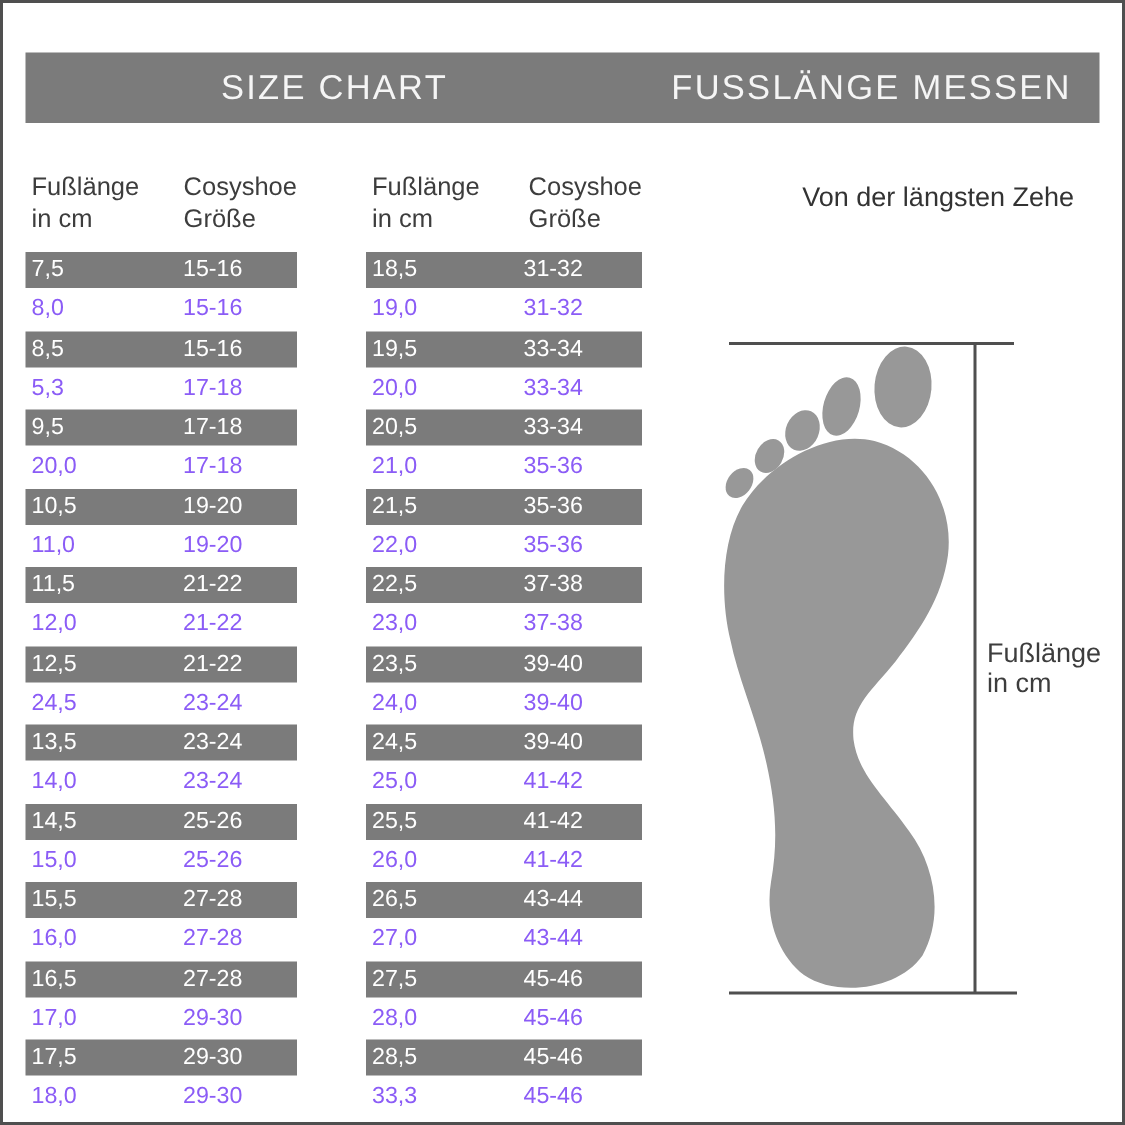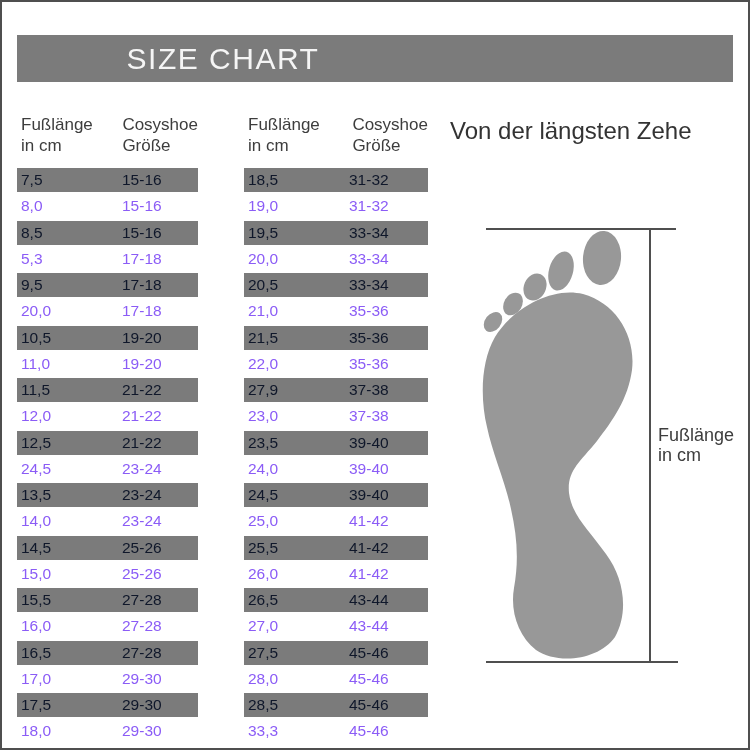--- a/index.html
+++ b/index.html
@@ -12,7 +12,7 @@
   
   .header-bar { position: absolute; left: 17px; top: 35px; width: 716px; height: 47px; background: #7b7b7b; }
   .header-cell { position: absolute; top: 0; height: 47px; display: flex; align-items: center; justify-content: center;
-                 color: #f5f5f5; font-size: 30px; letter-spacing: 1.5px; font-weight: 400; }
+                 color: #f5f5f5; font-size: 23px; letter-spacing: 1.5px; font-weight: 400; }
   .header-cell.left  { left: 0; width: 412px; }
   .header-cell.right { left: 412px; width: 304px; }
 

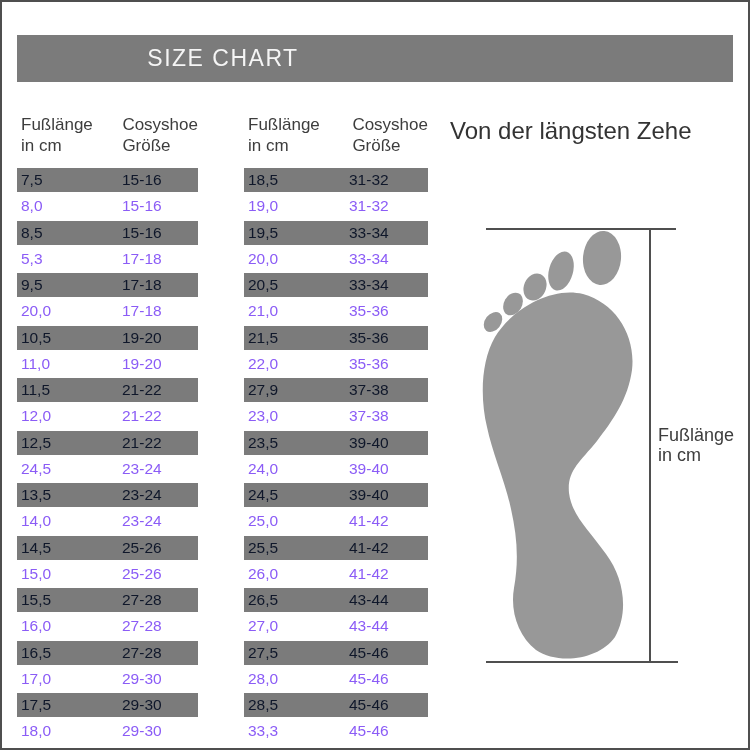--- a/index.html
+++ b/index.html
@@ -49,6 +49,7 @@
 
   <div class="header-bar">
     <div class="header-cell left">SIZE CHART</div>
+    <div class="header-cell right">FUSSLÄNGE MESSEN</div>
   </div>
 
   <div class="size-table t1">

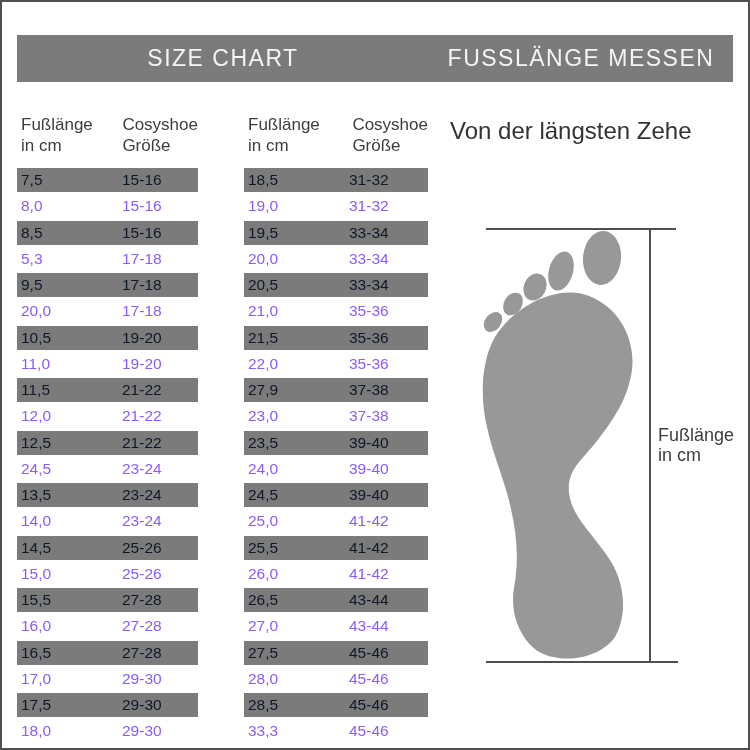--- a/index.html
+++ b/index.html
@@ -31,8 +31,8 @@
   .row .c2 { flex: 1; }
 
   
-  .instruction { position: absolute; left: 450px; top: 121px; width: 266px; text-align: left;
-                 color: #333333; font-size: 24px; line-height: 20.5px; font-weight: 400; }
+  .instruction { position: absolute; left: 450px; top: 121px; width: 266px; text-align: right;
+                 color: #333333; font-size: 18px; line-height: 20.5px; font-weight: 400; }
   .mline { position: absolute; background: #4f4f4f; }
   .mline.top      { left: 486px; top: 228px; width: 190px; height: 1.5px; }
   .mline.bottom   { left: 486px; top: 661px; width: 192px; height: 1.5px; }

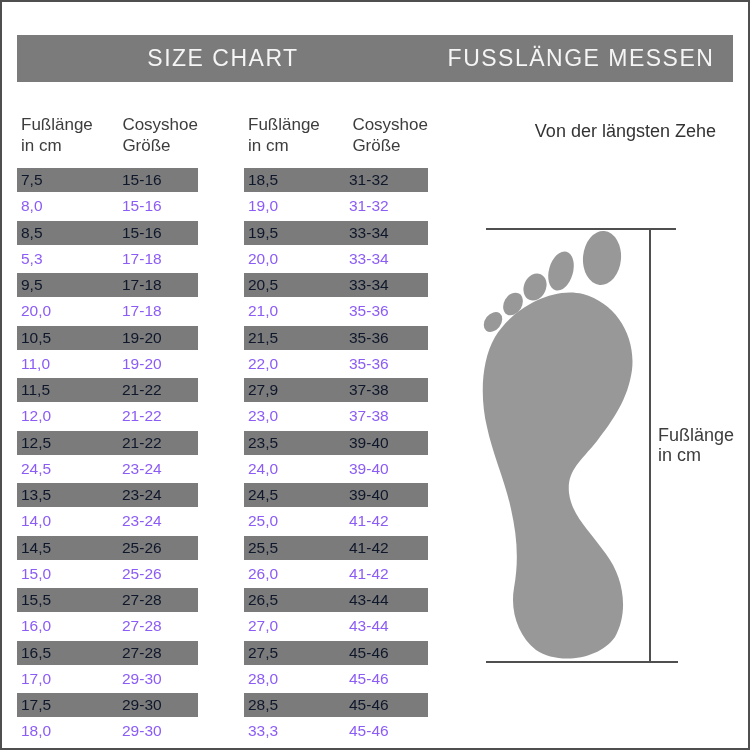--- a/index.html
+++ b/index.html
@@ -26,7 +26,7 @@
   .rows { width: 100%; }
   .row { height: 24px; margin-bottom: 2.25px; display: flex; align-items: center;
          font-size: 15.5px; color: #8b5cf6; }
-  .row.band { background: #7b7b7b; color: #0f172a; }
+  .row.band { background: #7b7b7b; color: #ffffff; }
   .row .c1 { width: 105px; padding-left: 4px; }
   .row .c2 { flex: 1; }
 

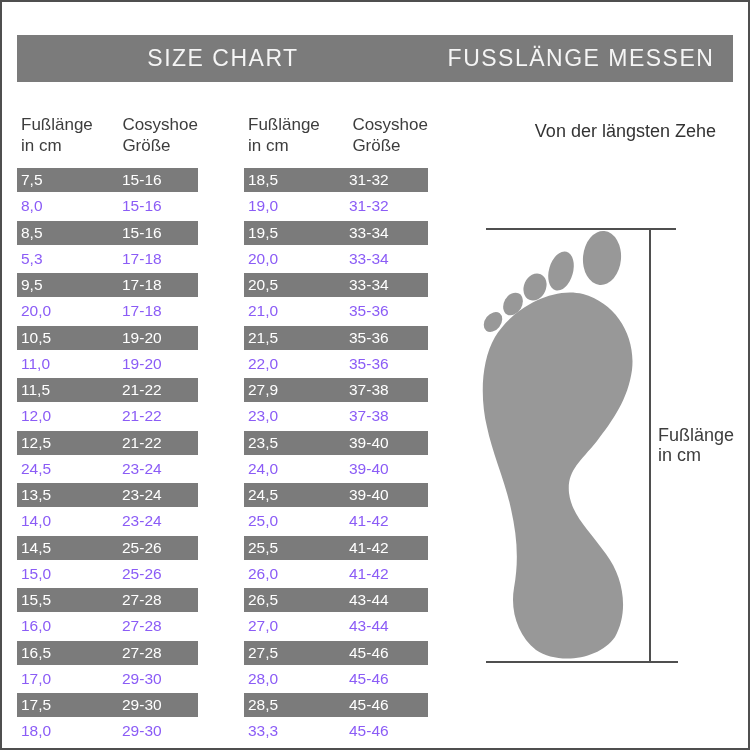--- a/index.html
+++ b/index.html
@@ -200,7 +200,7 @@
           <span class="c2">35-36</span>
         </div>
         <div class="row band">
-          <span class="c1">27,9</span>
+          <span class="c1">22,5</span>
           <span class="c2">37-38</span>
         </div>
         <div class="row">

